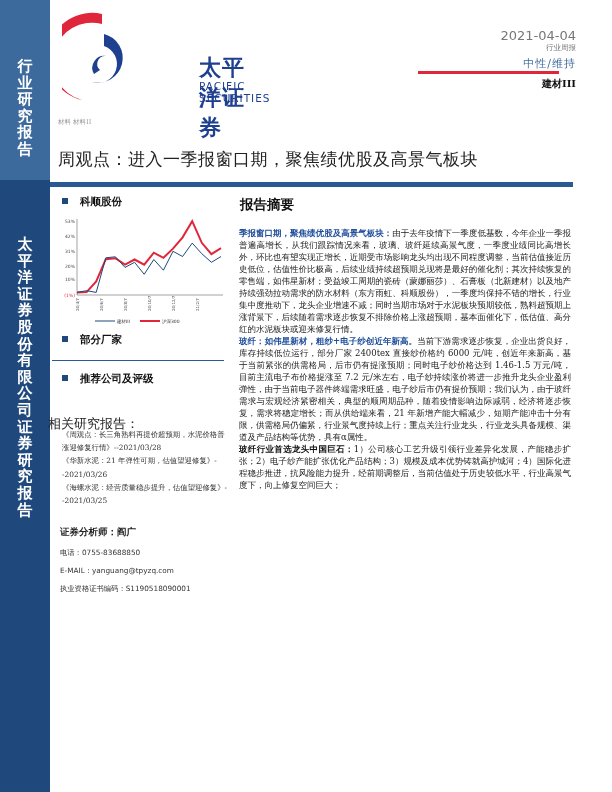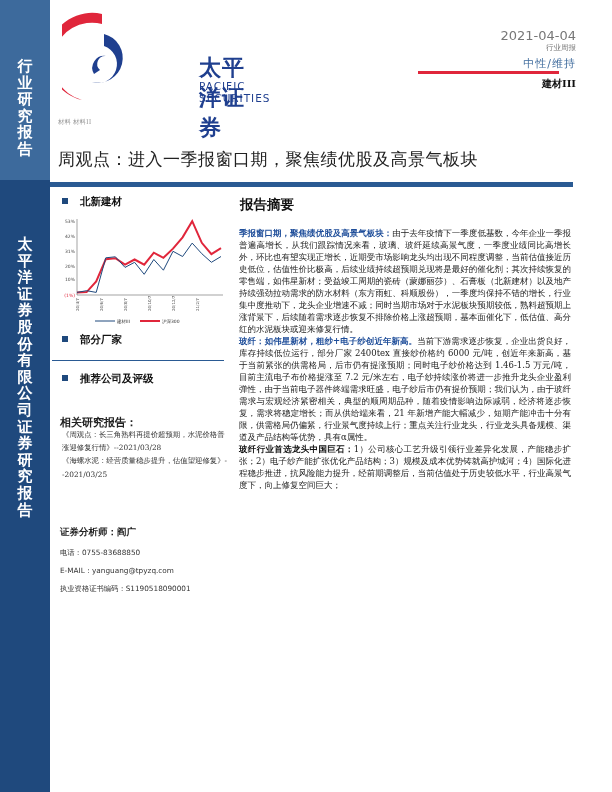--- a/index.html
+++ b/index.html
@@ -108,7 +108,7 @@
 <div class="title-rule"></div>
 
 <div class="section-head" style="top:195px;">
-  <span class="sq"></span><span>北新建材</span>
+  <span class="sq"></span><span>科顺股份</span>
 </div>
 
 <div class="chart">

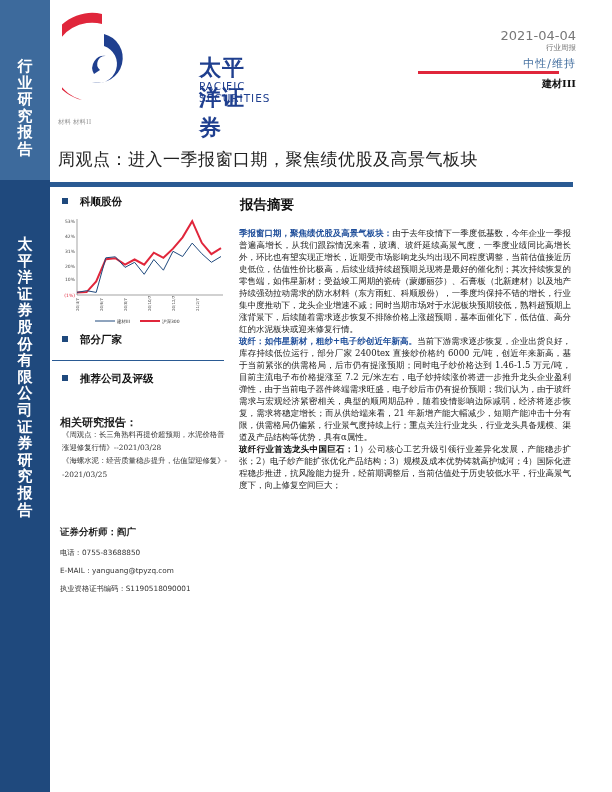--- a/index.html
+++ b/index.html
@@ -41,7 +41,7 @@
   .chart { position: absolute; left: 55px; top: 213px; width: 170px; height: 115px; }
   .chart svg { width: 170px; height: 115px; }
 
-  .related-title { position: absolute; left: 60px; top: 415px; font-size: 11px; font-weight: bold; }
+  .related-title { position: absolute; left: 48px; top: 415px; font-size: 13px; font-weight: normal; }
   .related-list { position: absolute; left: 62px; top: 428px; width: 168px; font-size: 7.4px; line-height: 13.2px; color: #333; }
   .related-list .ri { margin-bottom: 0; }
   .analyst { position: absolute; left: 60px; top: 526px; font-size: 9.5px; font-weight: bold; }

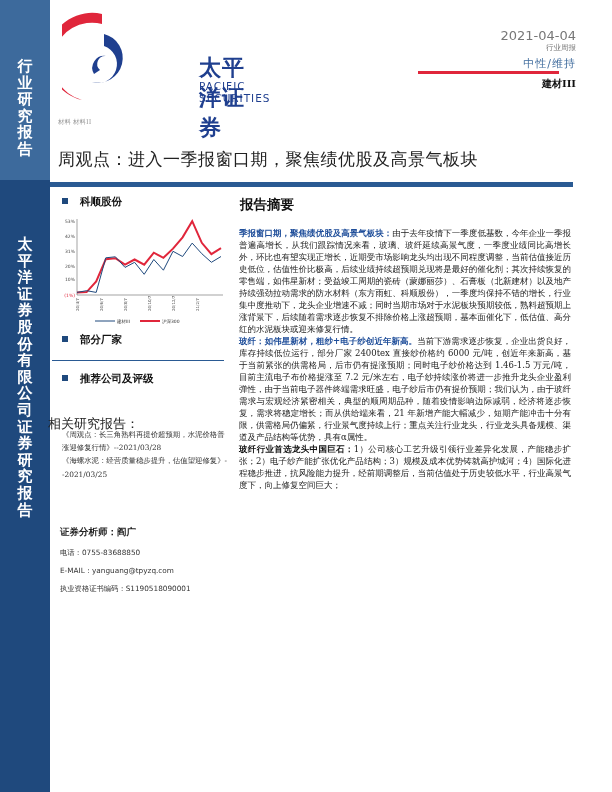--- a/index.html
+++ b/index.html
@@ -153,6 +153,7 @@
 <div class="related-title">相关研究报告：</div>
 <div class="related-list">
   <div class="ri">《周观点：长三角熟料再提价超预期，水泥价格普涨迎修复行情》--2021/03/28</div>
+  <div class="ri">《华新水泥：21 年弹性可期，估值望迎修复》--2021/03/26</div>
   <div class="ri">《海螺水泥：经营质量稳步提升，估值望迎修复》--2021/03/25</div>
 </div>
 

